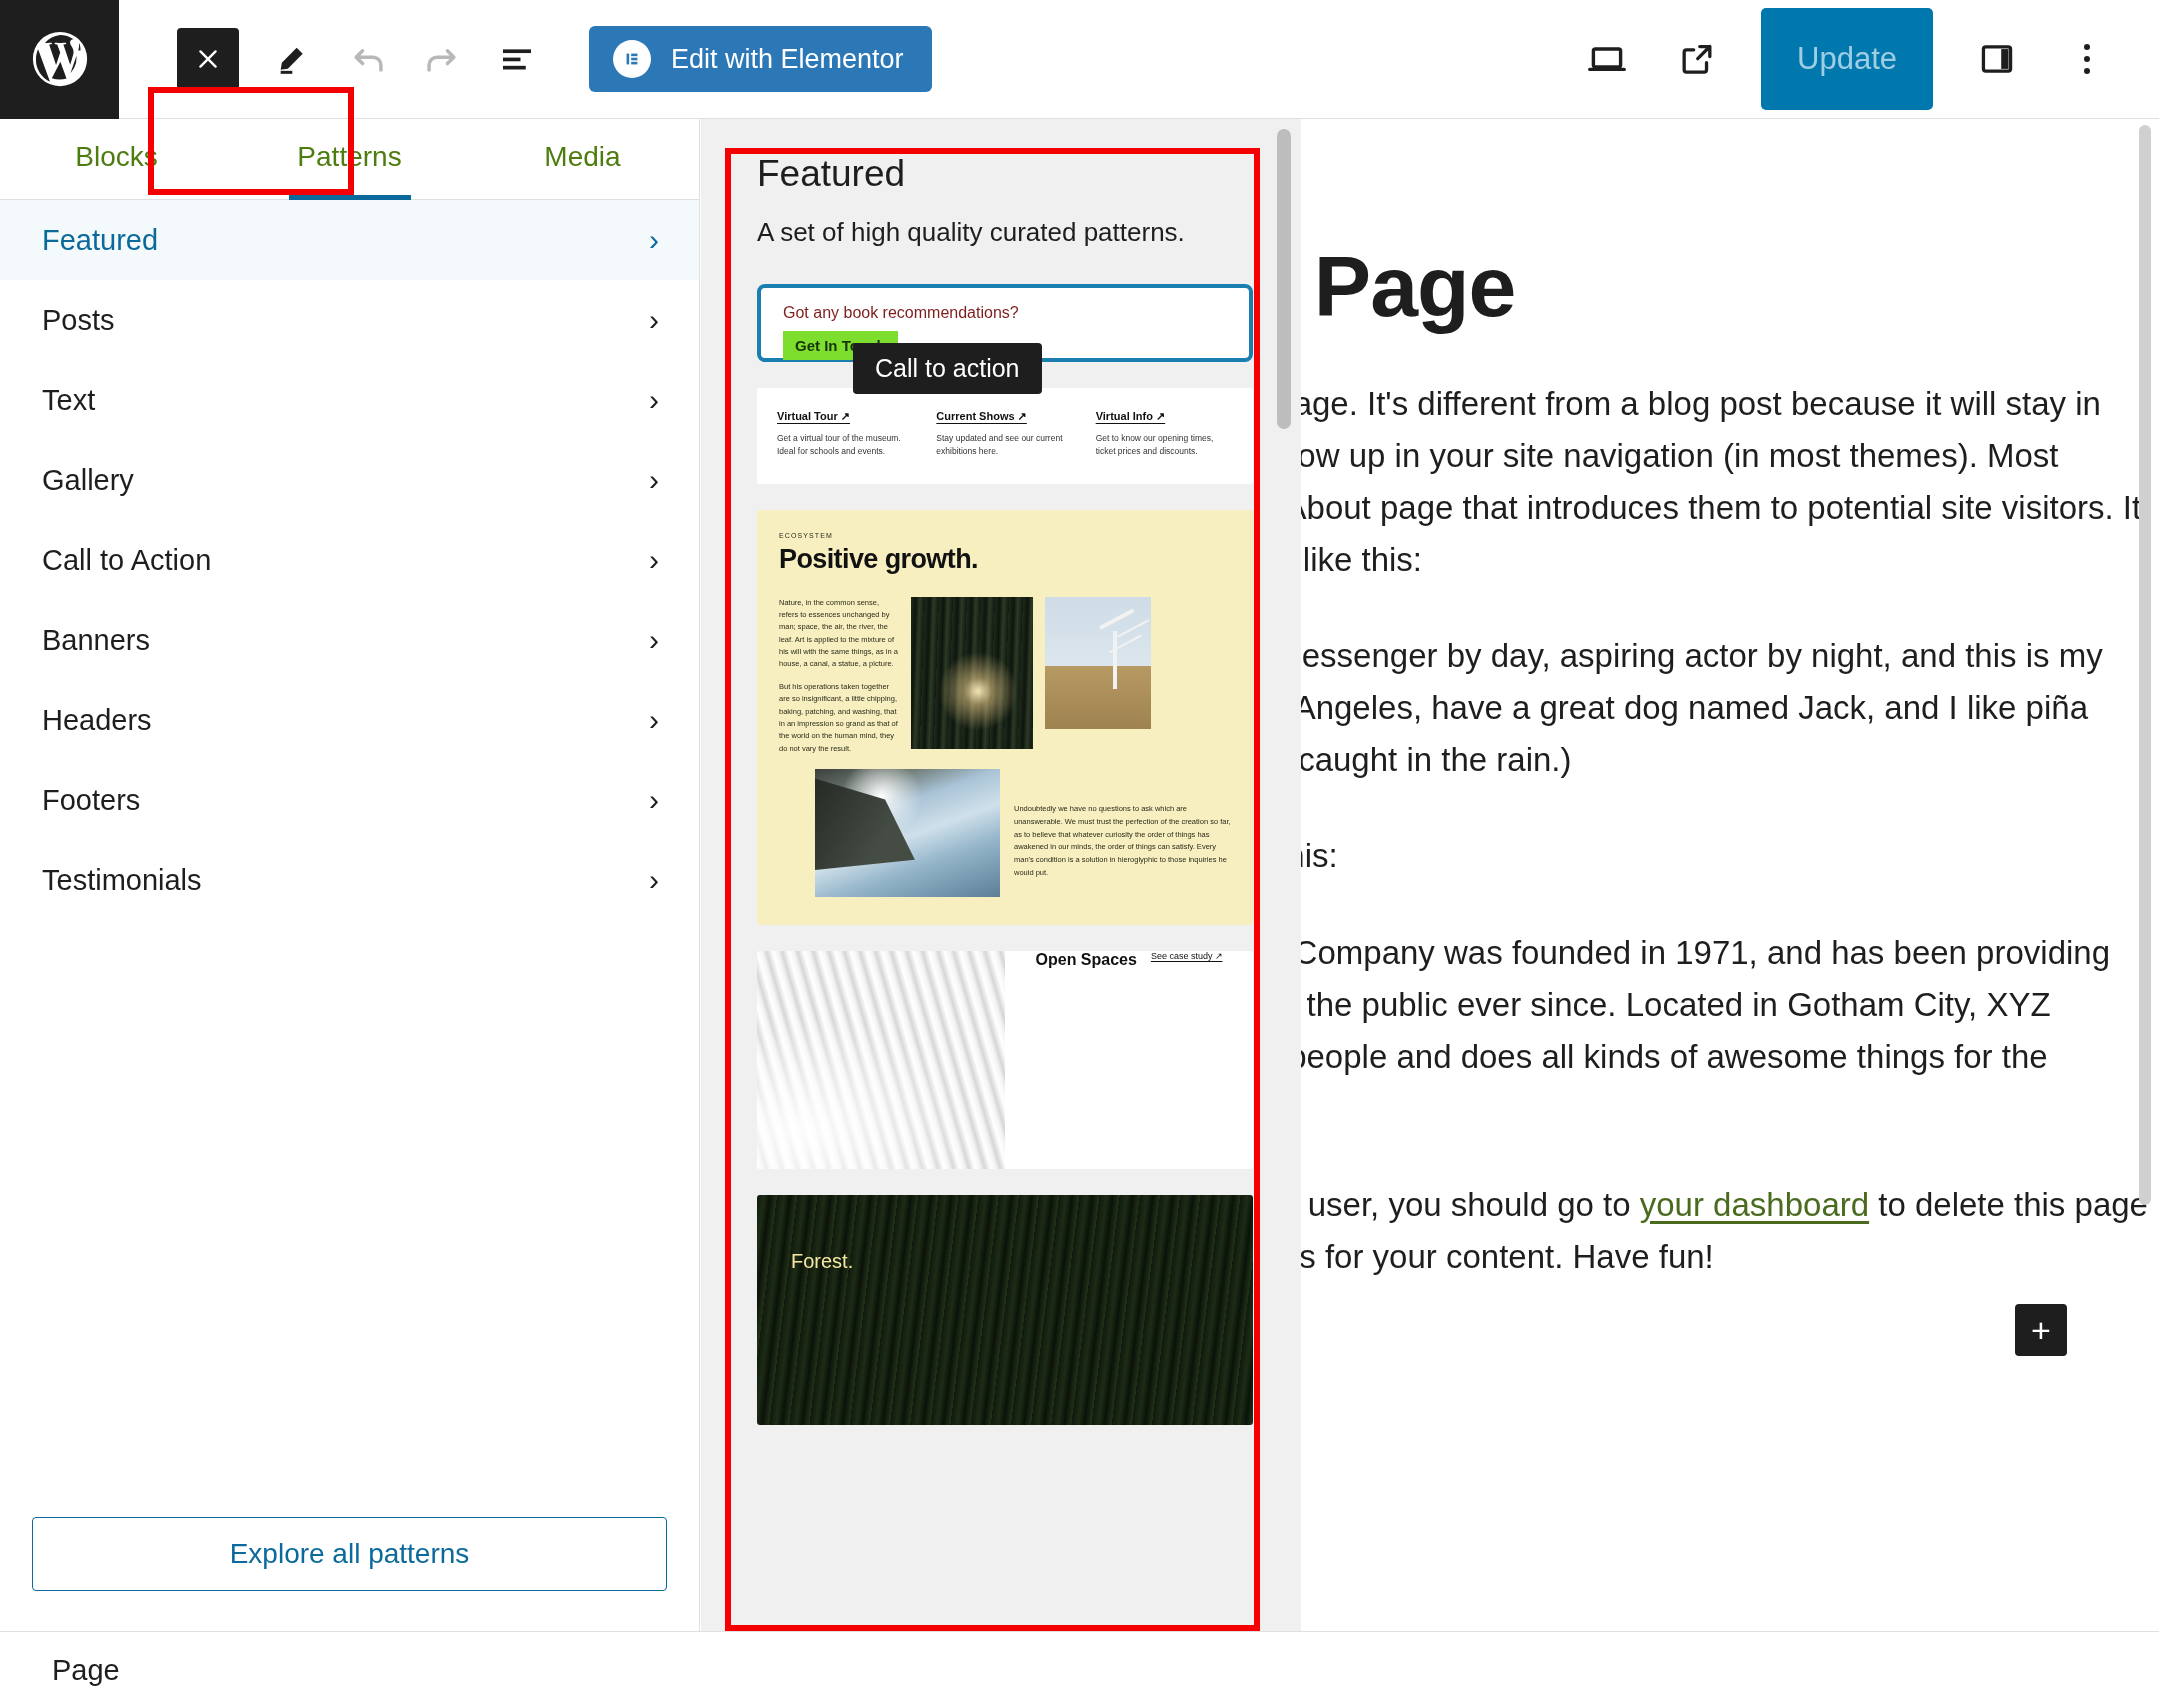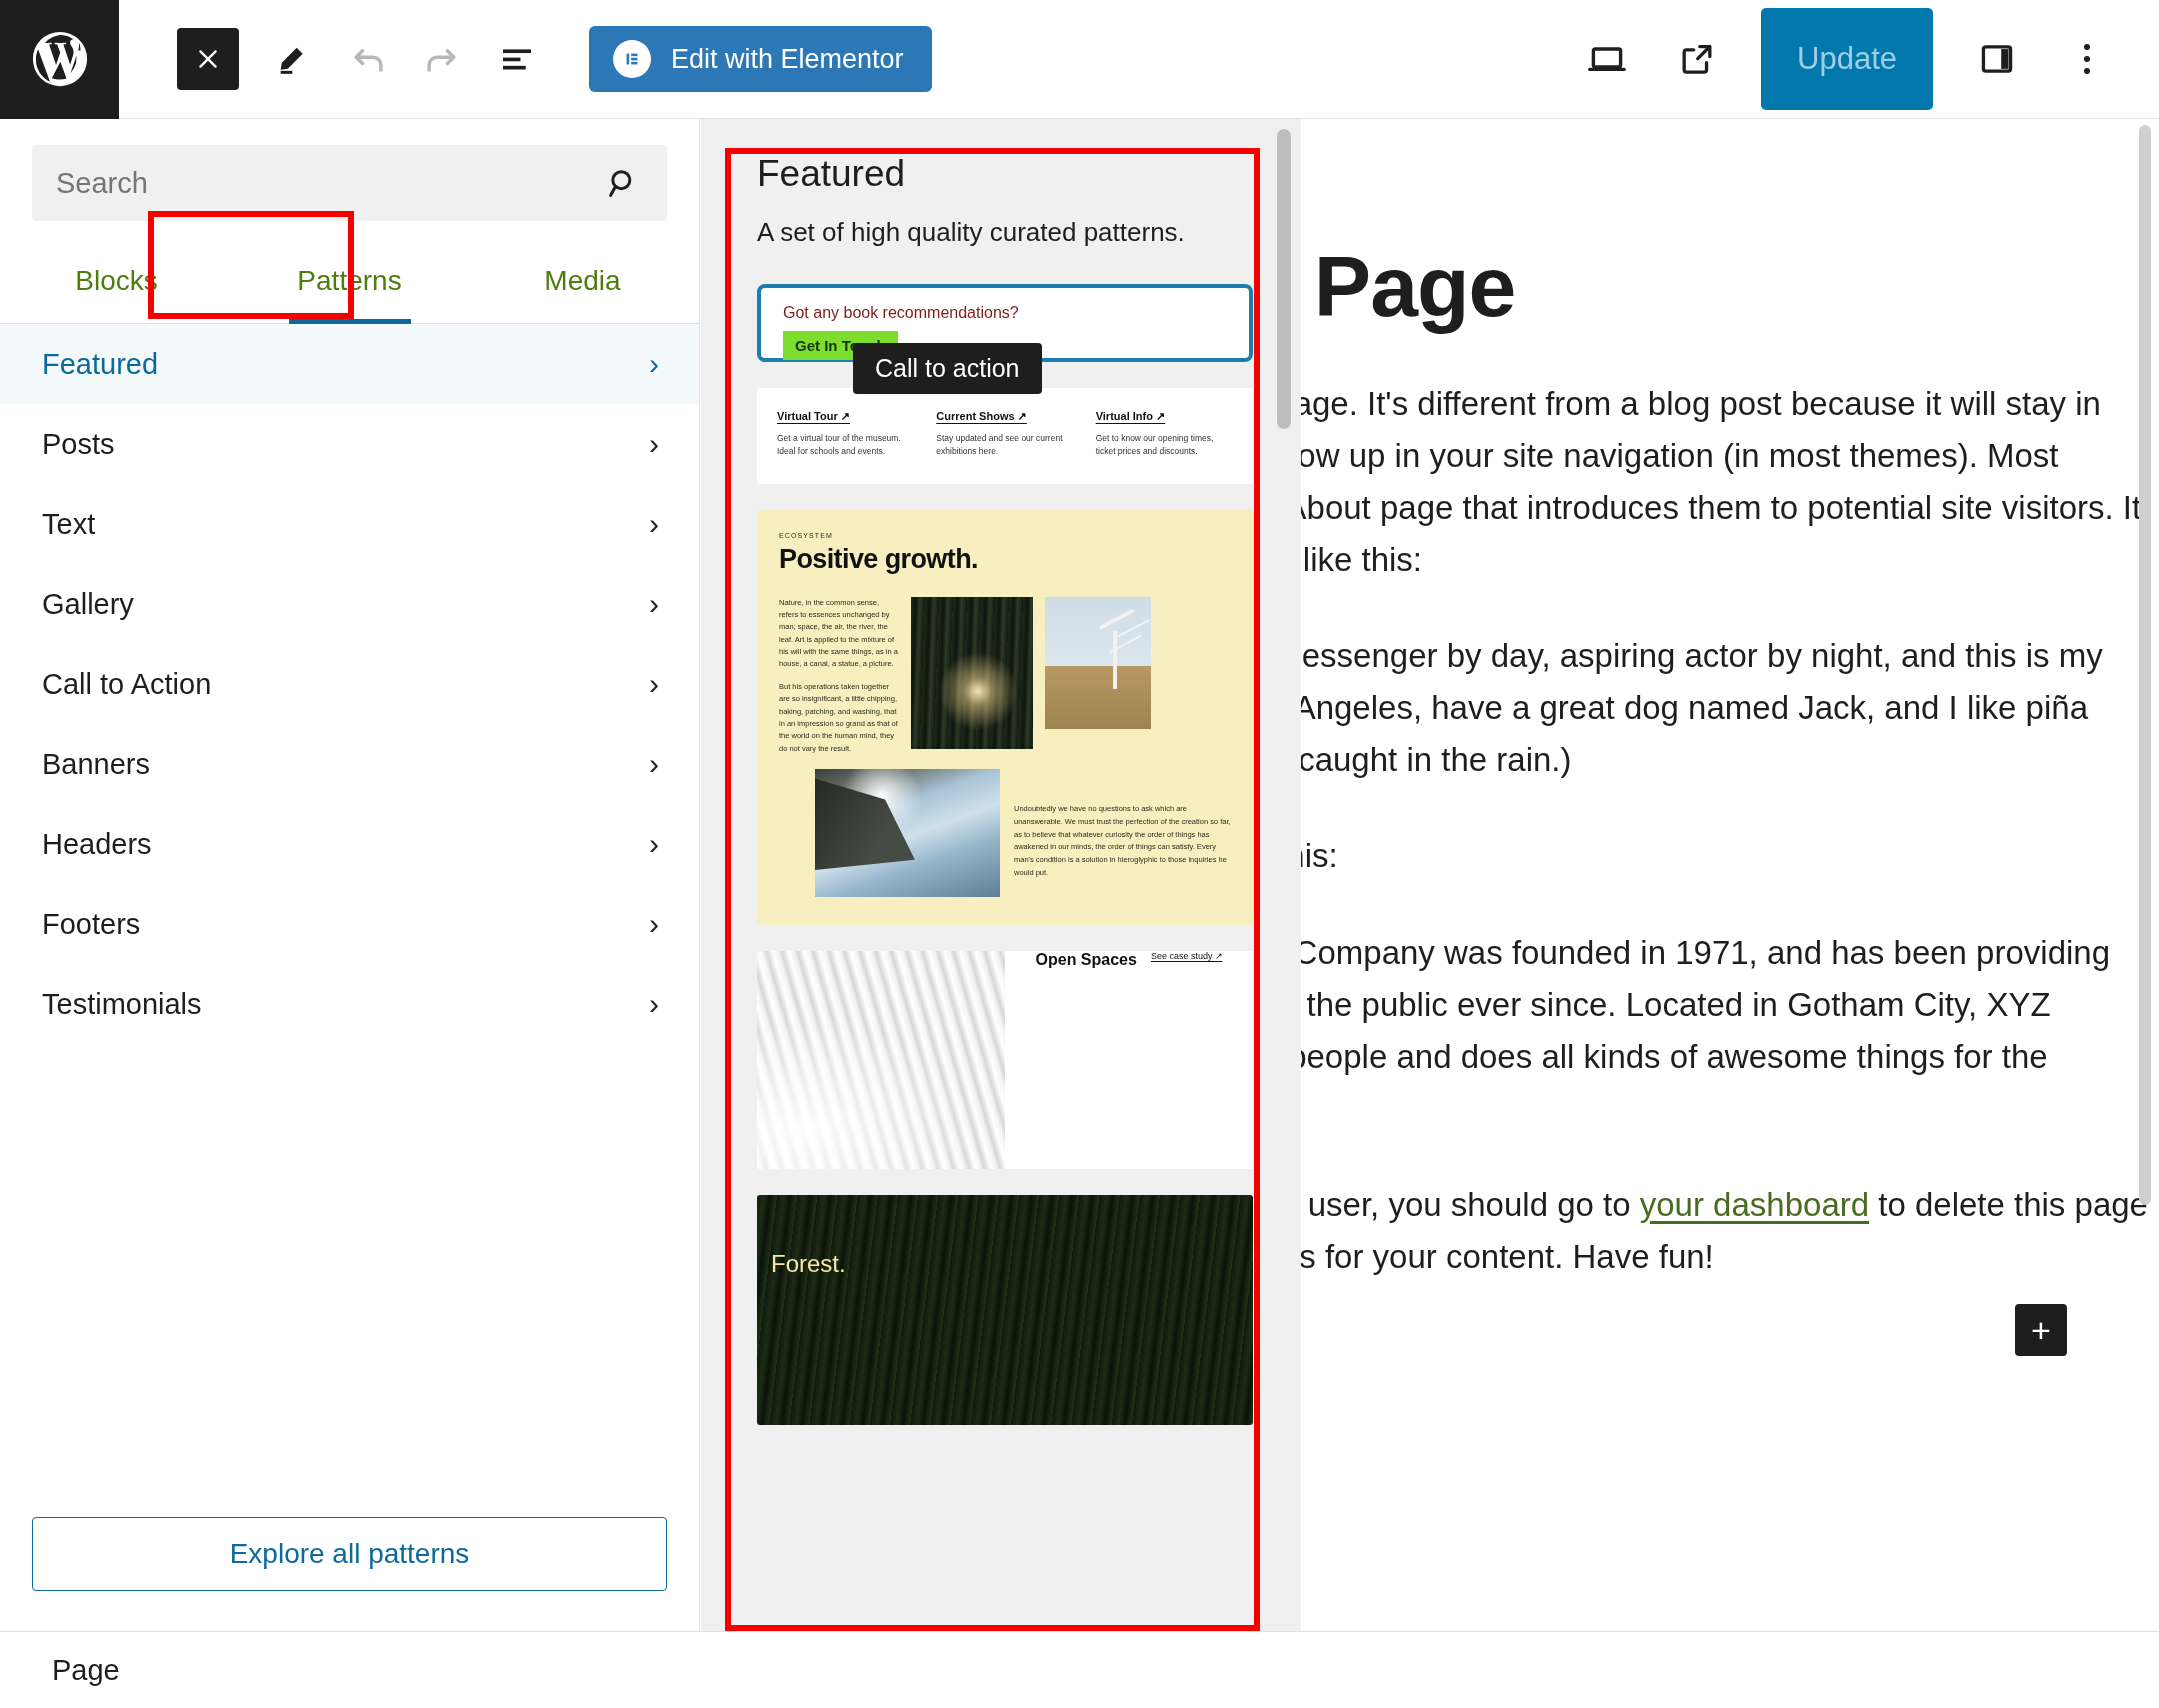--- a/index.html
+++ b/index.html
@@ -363,15 +363,6 @@
 
   <div id="inserter">
 
-    <div id="search-row">
-      <div id="search-box">
-        <input id="search-input" type="text" placeholder="Search" style="">
-        <svg width="40" height="40" viewBox="0 0 24 24" fill="none">
-          <circle cx="11" cy="10.3" r="5.1" stroke="#1e1e1e" stroke-width="1.8"></circle>
-          <path stroke="#1e1e1e" stroke-width="1.8" stroke-linecap="round" d="M7.4 14.2L4.6 19.4"></path>
-        </svg>
-      </div>
-    </div>
 
     <div id="tabs">
       <button class="tab">Blocks</button>

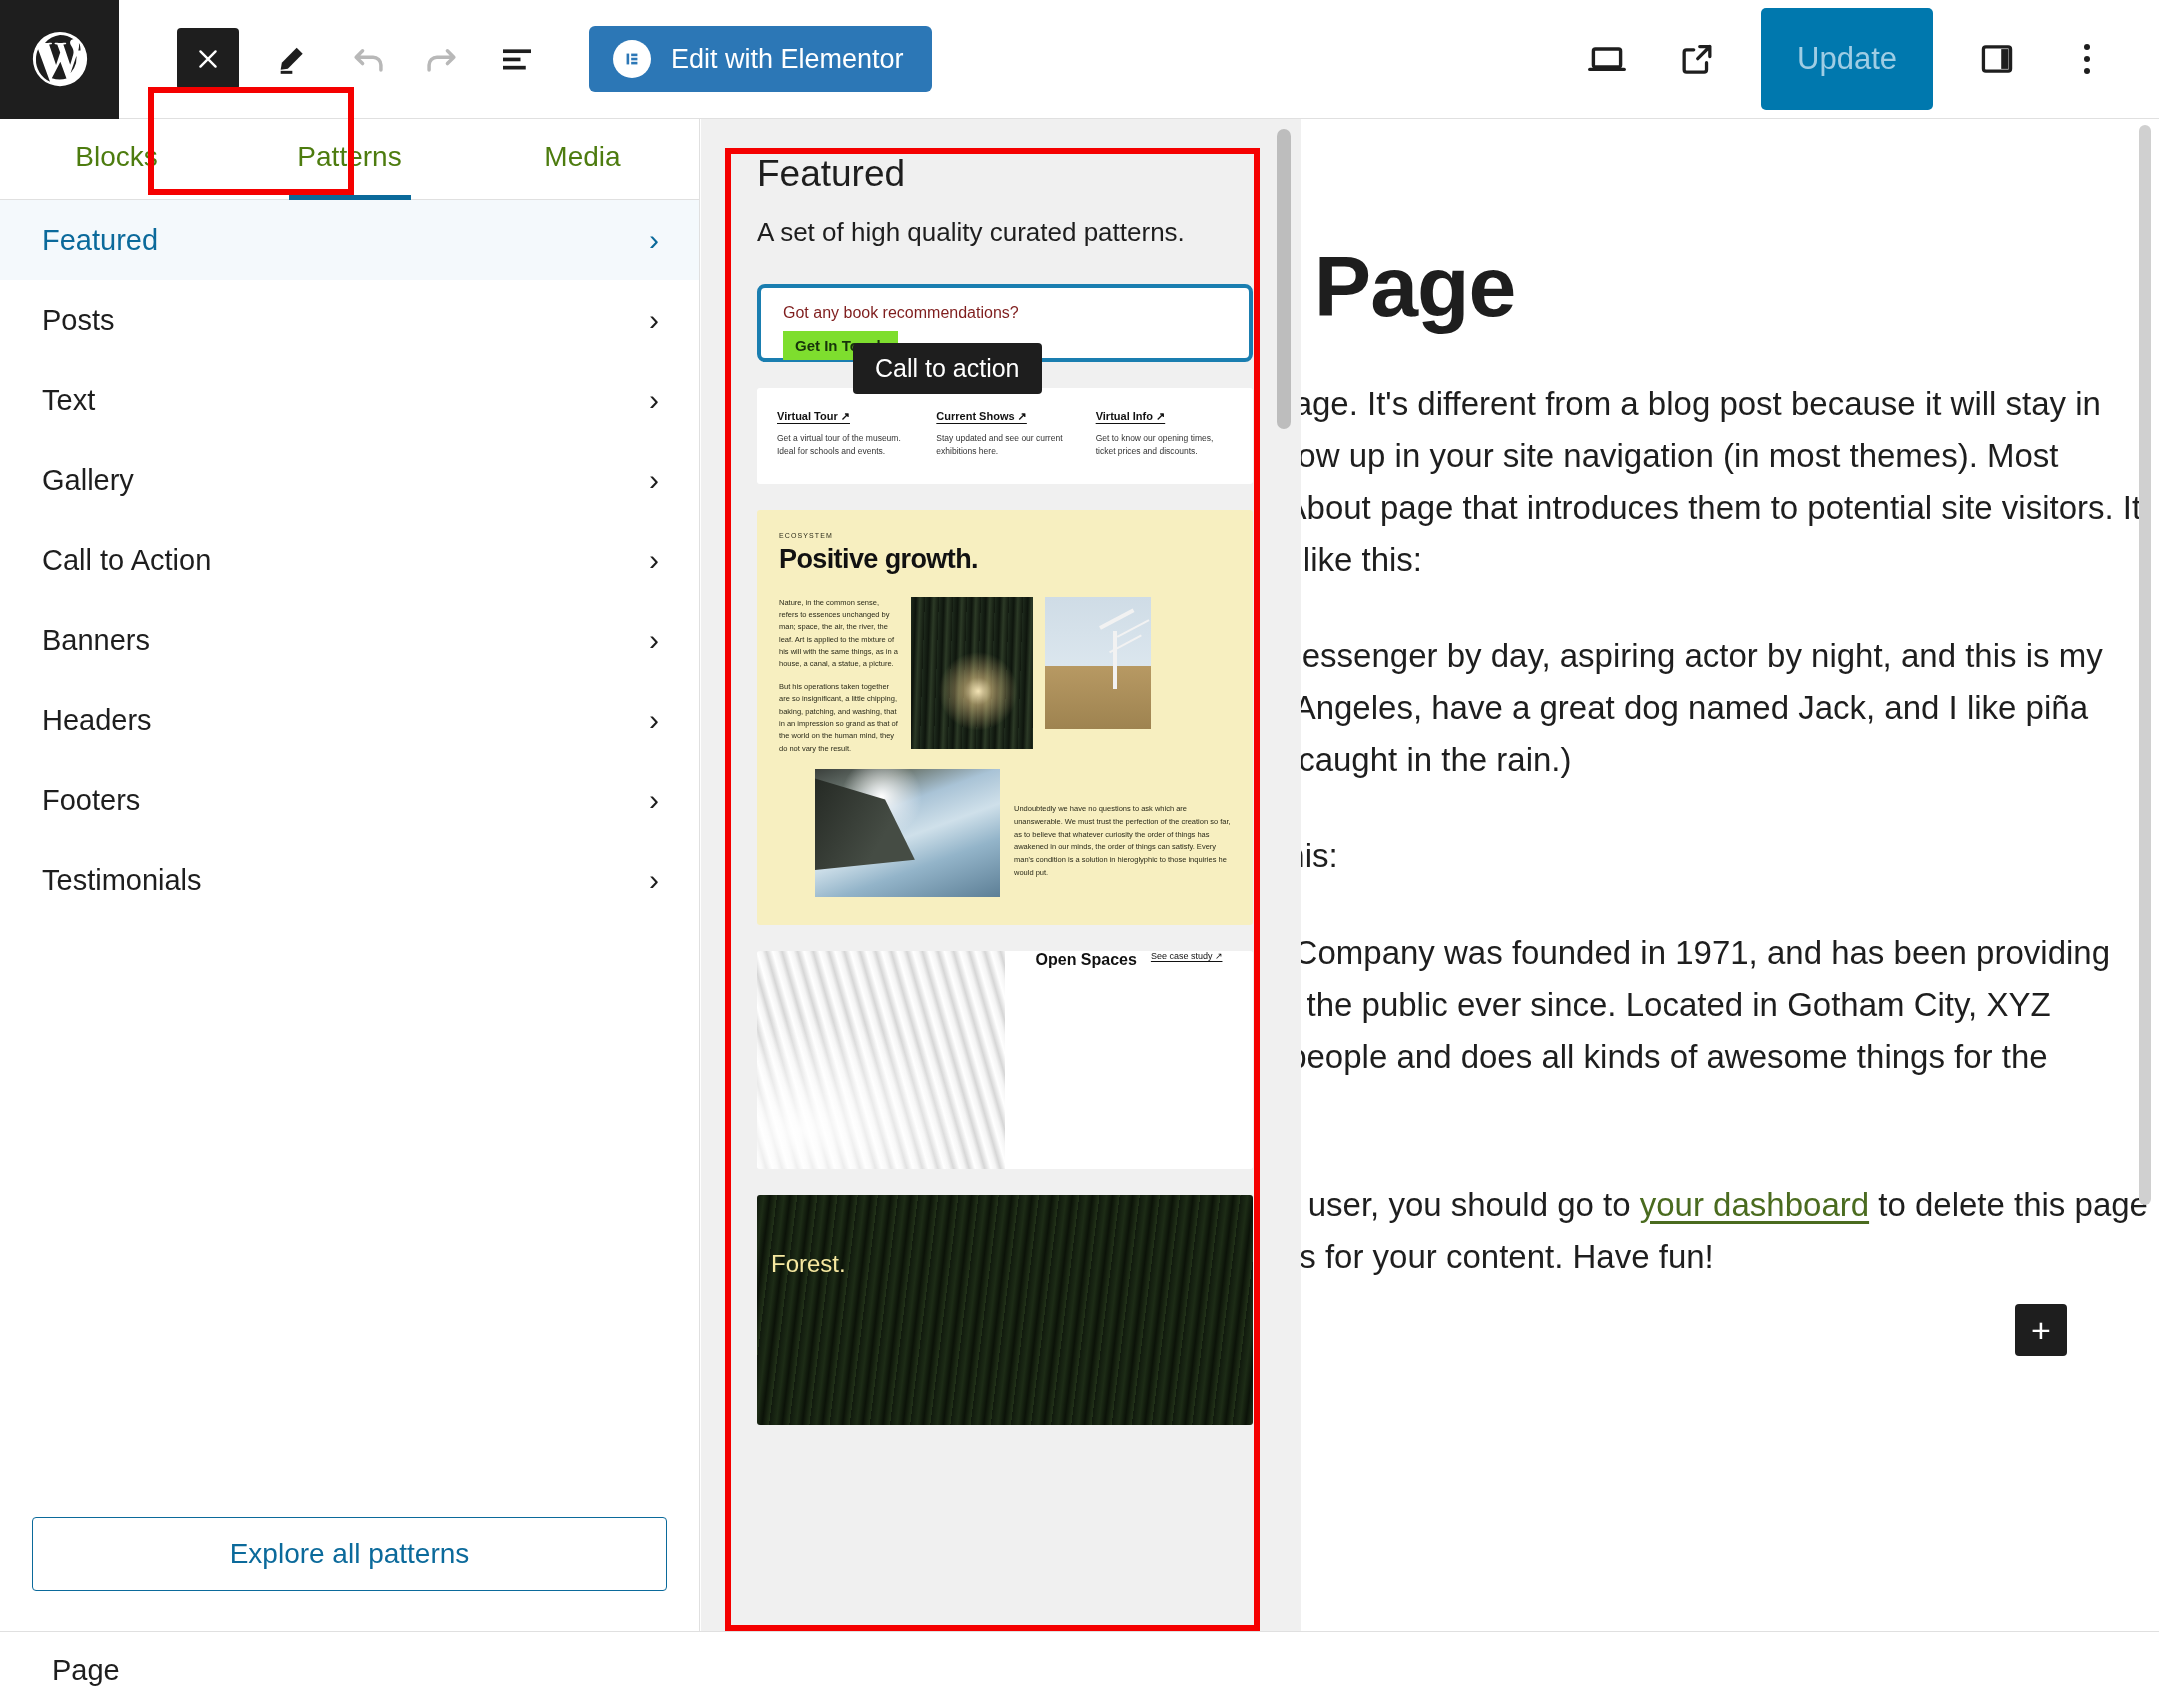--- a/index.html
+++ b/index.html
@@ -228,8 +228,8 @@
       linear-gradient(#16210f, #0a0f06);
   }
   #forest-label {
-    position: absolute; left: 14px; top: 55px; color: #f6e8a0;
-    font-size: 24px; font-weight: 400;
+    position: absolute; left: 34px; top: 55px; color: #f6e8a0;
+    font-size: 20px; font-weight: 400;
   }
 
   #pattern-highlight {

